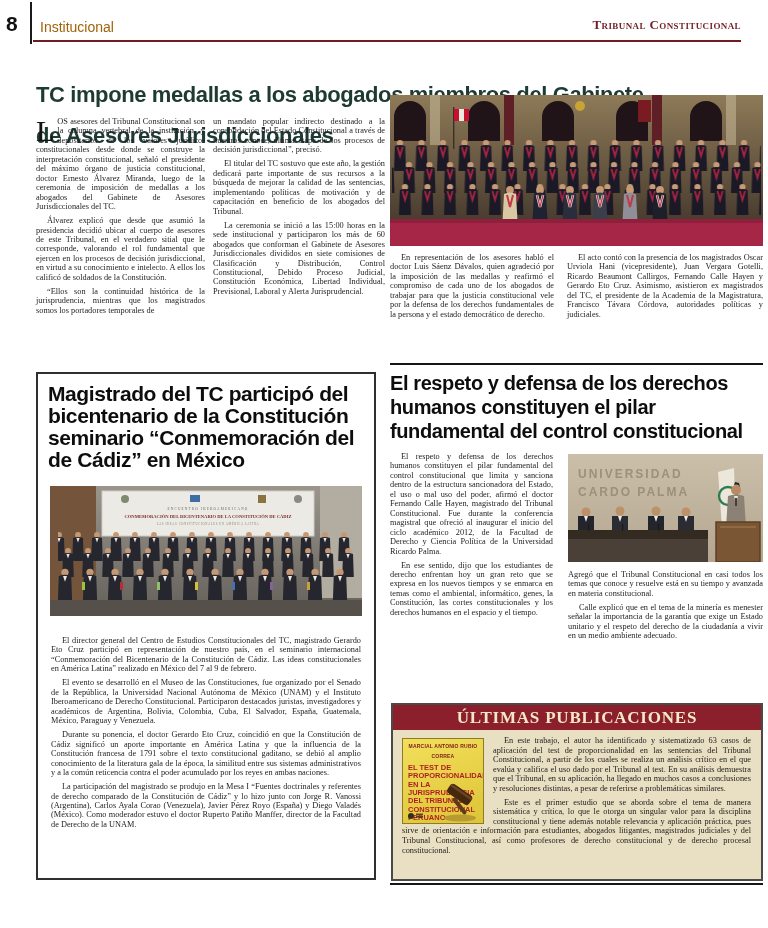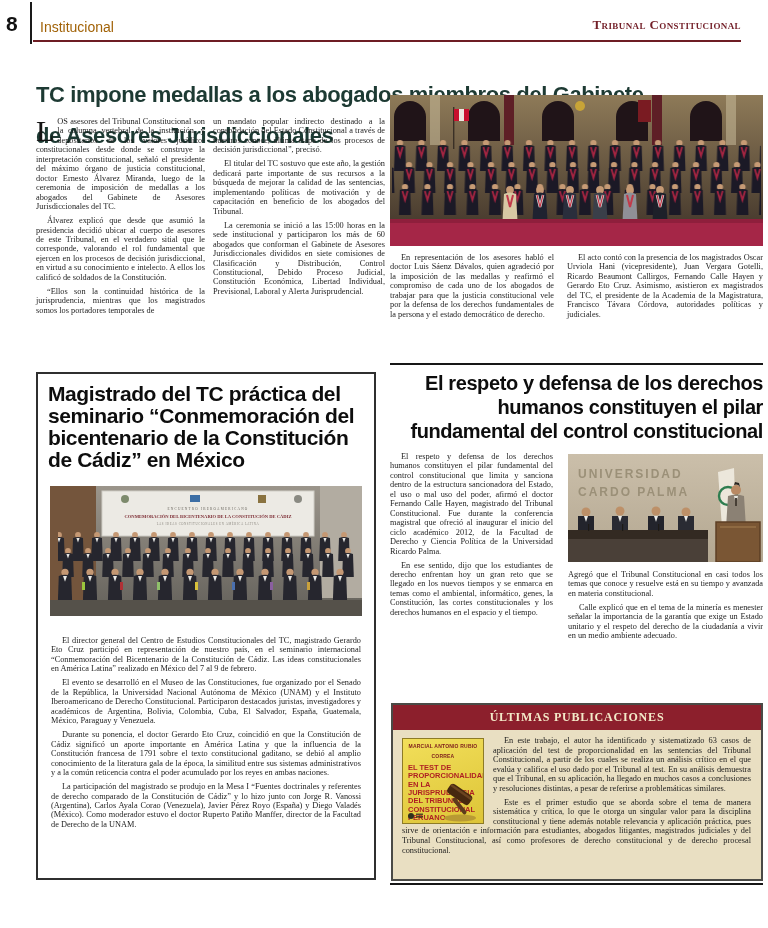--- a/index.html
+++ b/index.html
@@ -188,7 +188,7 @@
 
   <div class="abs box2">
     <div class="hl box2-headline">
-      <div>Magistrado del TC práctica del</div>
+      <div>Magistrado del TC participó del</div>
       <div>seminario “Conmemoración del</div>
       <div>bicentenario de la Constitución</div>
       <div>de Cádiz” en México</div>

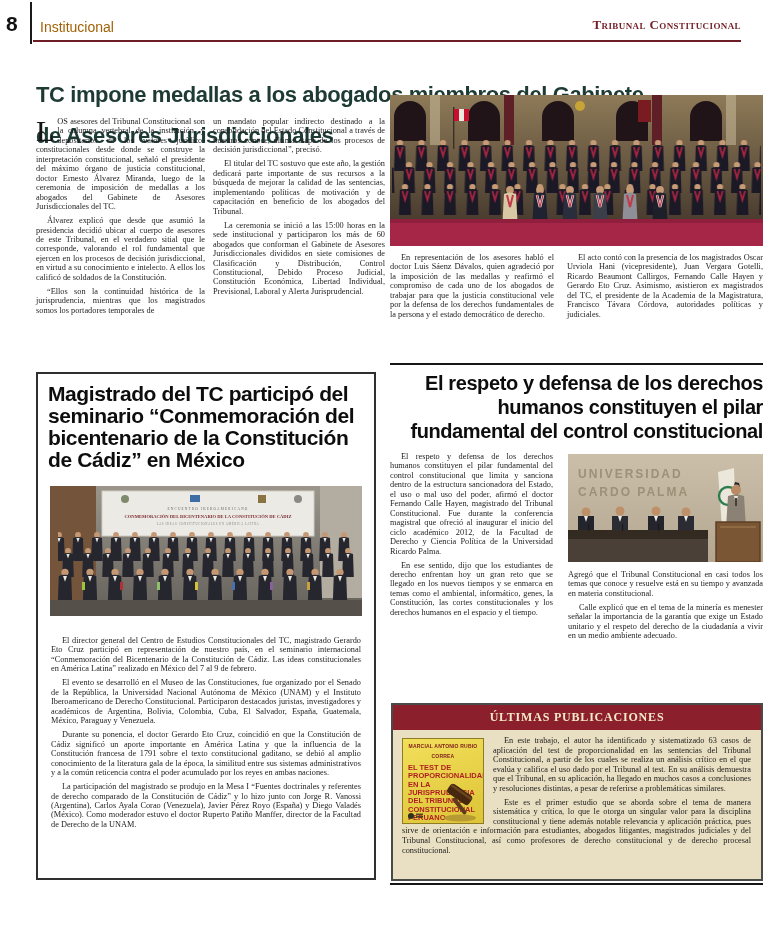--- a/index.html
+++ b/index.html
@@ -22,7 +22,7 @@
   .main-headline{left:36px;top:54px;width:722px;font-size:22px;line-height:41px;color:#1d3a33;margin-top:20px;}
   .box2-headline{font-size:21px;line-height:22px;color:#0d0d0d;margin:9px 10px 0 10px;}
   .derechos-headline{left:390px;top:371px;width:373px;font-size:20px;line-height:24px;
-                     color:#0d0d0d;text-align:right;}
+                     color:#0d0d0d;text-align:left;}
 
   
   .bodytext{font-size:8.3px;line-height:9.45px;text-align:justify;color:#1d1d1d;}

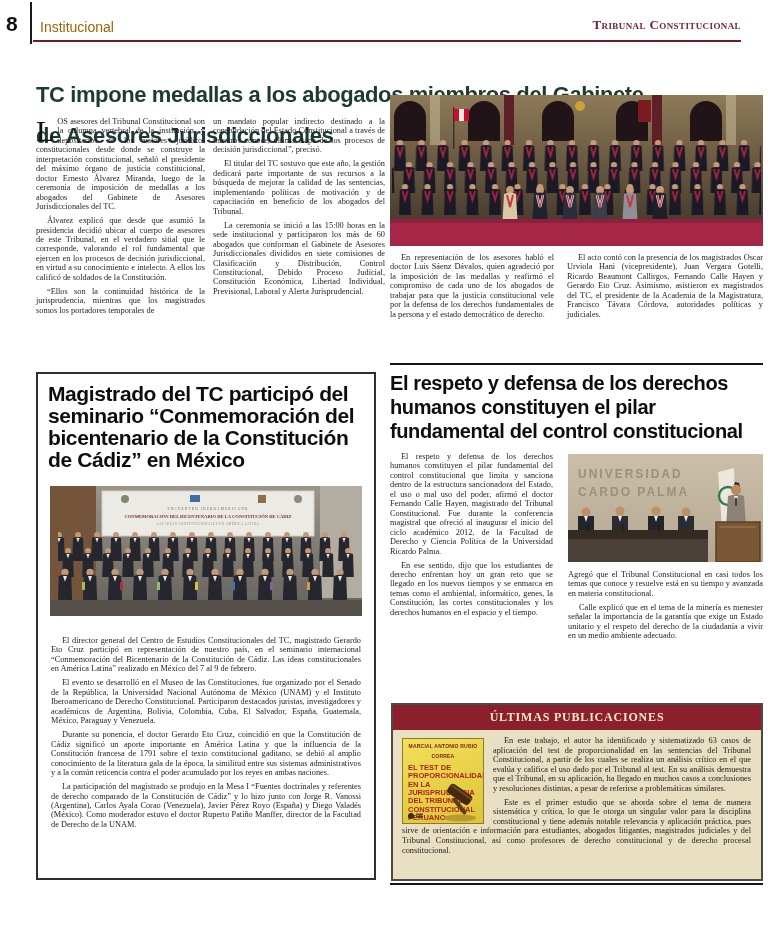--- a/index.html
+++ b/index.html
@@ -189,8 +189,8 @@
   <div class="abs box2">
     <div class="hl box2-headline">
       <div>Magistrado del TC participó del</div>
+      <div>bicentenario de la Constitución</div>
       <div>seminario “Conmemoración del</div>
-      <div>bicentenario de la Constitución</div>
       <div>de Cádiz” en México</div>
     </div>
     <svg class="box2-photo" viewBox="0 0 312 130" preserveAspectRatio="none">

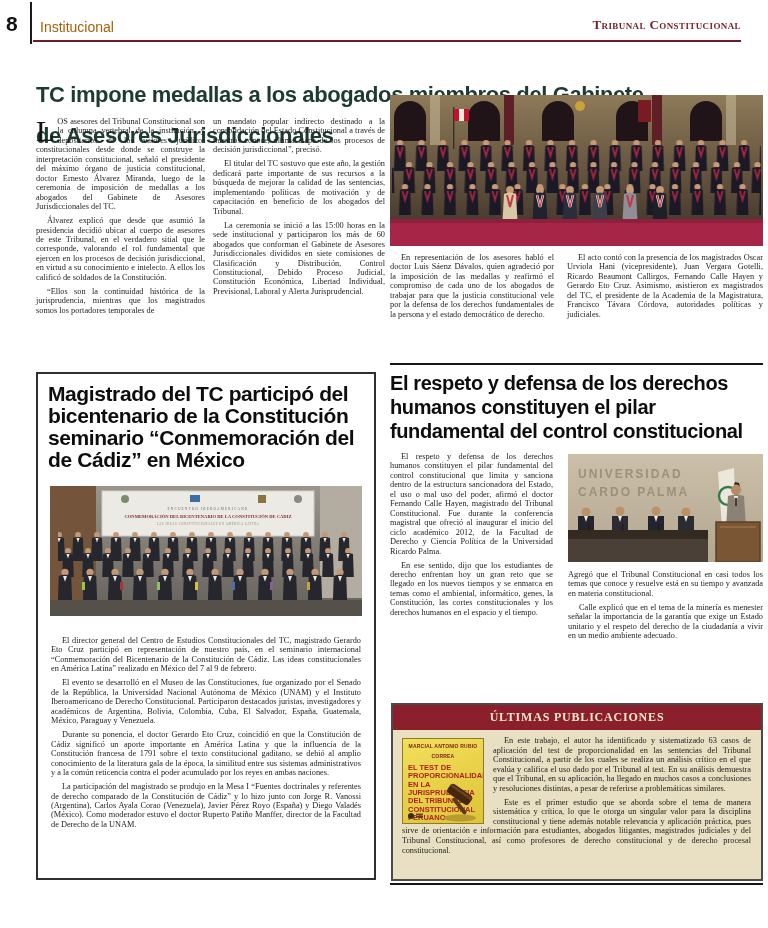--- a/index.html
+++ b/index.html
@@ -256,7 +256,7 @@
 
   <div class="abs bodytext dcolA">
     <p>El respeto y defensa de los derechos humanos constituyen el pilar fundamental del control constitucional que limita y sanciona dentro de la estructura sancionadora del Estado, el uso o mal uso del poder, afirmó el doctor Fernando Calle Hayen, magistrado del Tribunal Constitucional. Fue durante la conferencia magistral que ofreció al inaugurar el inicio del ciclo académico 2012, de la Facultad de Derecho y Ciencia Política de la Universidad Ricardo Palma.</p>
-    <p>En ese sentido, dijo que los estudiantes de derecho enfrentan hoy un gran reto que se llegado en los nuevos tiempos y se enmarca en temas como el ambiental, informático, genes, la Constitución, las cortes constitucionales y los derechos humanos en el espacio y el tiempo.</p>
+    <p>En ese sentido, dijo que los estudiantes de derecho enfrentan hoy un gran reto que se expresa en los nuevos tiempos y se enmarca en temas como el ambiental, informático, genes, la Constitución, las cortes constitucionales y los derechos humanos en el espacio y el tiempo.</p>
   </div>
 
   <svg class="abs photo3" viewBox="0 0 195 108" preserveAspectRatio="none">

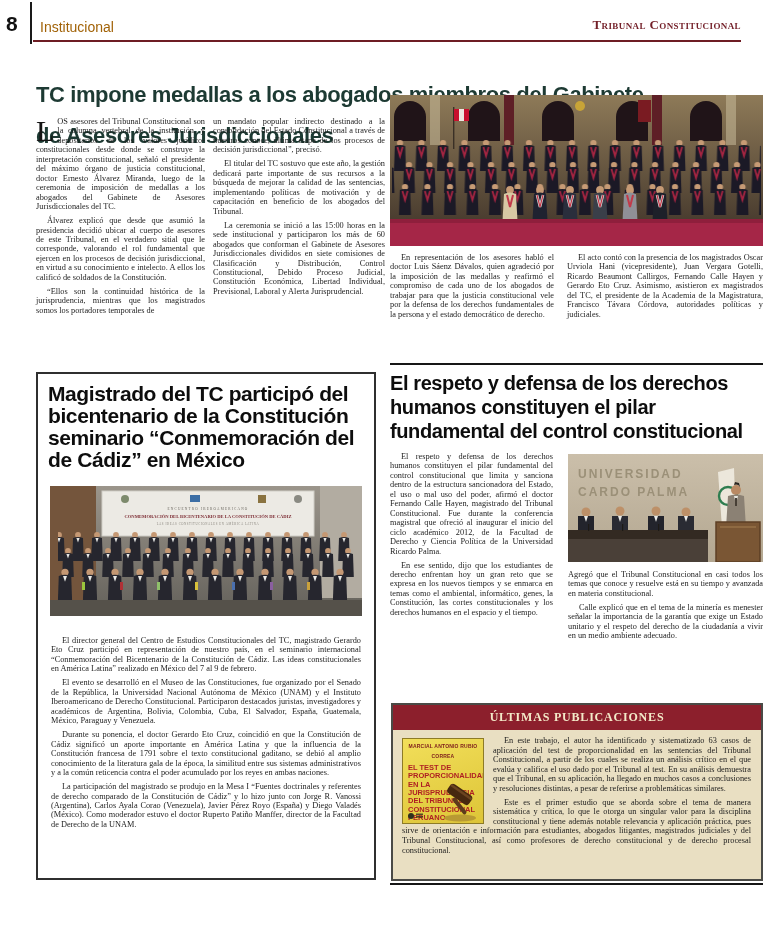--- a/index.html
+++ b/index.html
@@ -53,7 +53,7 @@
   .panel{left:391px;top:703px;width:372px;height:178px;background:#e9dfc2;
          border:2px solid #4a4a46;box-sizing:border-box;}
   .panel-bar{height:25px;background:#8c1f2c;display:flex;align-items:center;justify-content:center;}
-  .panel-title{color:#f3e9c8;font-weight:700;font-size:12px;letter-spacing:.8px;}
+  .panel-title{color:#f3e9c8;font-weight:700;font-size:17px;letter-spacing:.8px;}
   .panel-body{padding:6px 10px 0 9px;font-size:8.3px;line-height:9.6px;text-align:justify;}
   .panel-body p{margin:0 0 4px 0;text-indent:11px;}
   .rule-bottom{left:390px;top:883px;width:373px;height:2px;background:#161616;}

